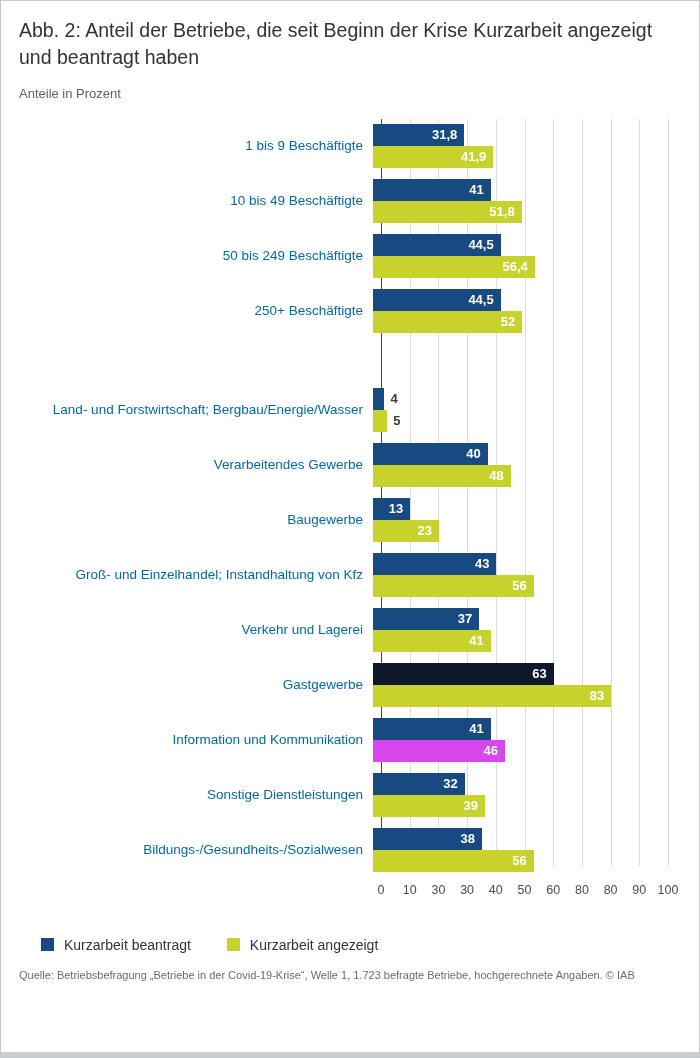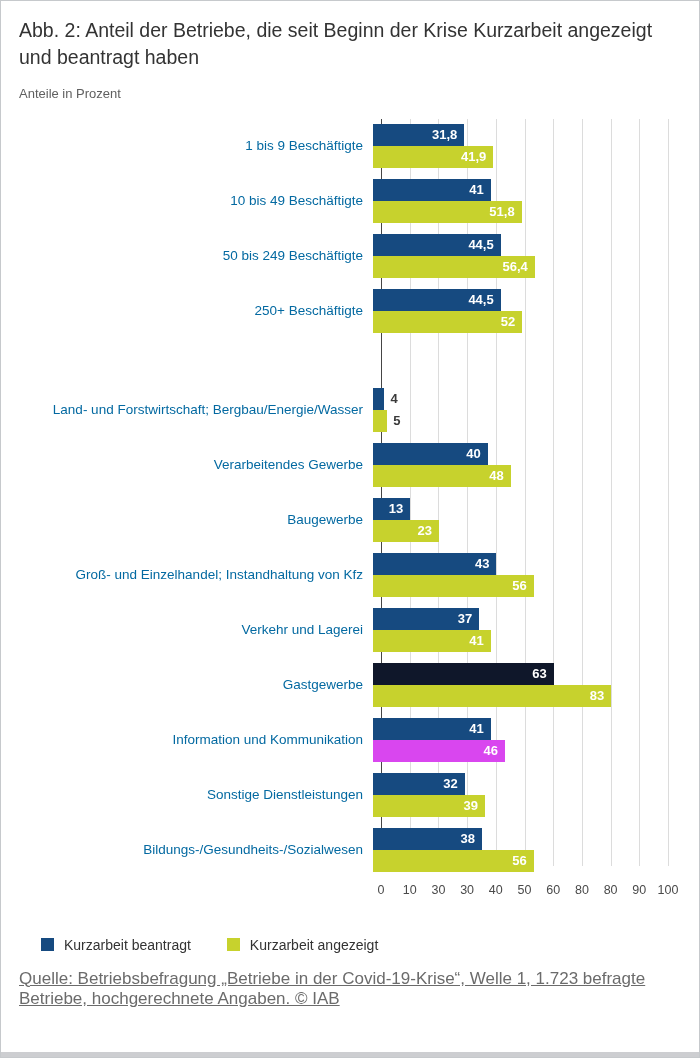--- a/index.html
+++ b/index.html
@@ -47,7 +47,7 @@
   .legend-item{display:flex;align-items:center;gap:10px;}
   .swatch{width:13px;height:13px;flex:none;}
   .legend-label{font-size:14px;color:#333333;}
-  .source{margin:16px 0 0 0;font-size:17px;color:#6b6b6b;text-decoration:underline;}
+  .source{margin:16px 0 0 0;font-size:11px;color:#6b6b6b;}
   .bottom-strip{position:absolute;left:0;right:0;bottom:0;height:5px;background:#cdced1;}
 </style>
 </head>

